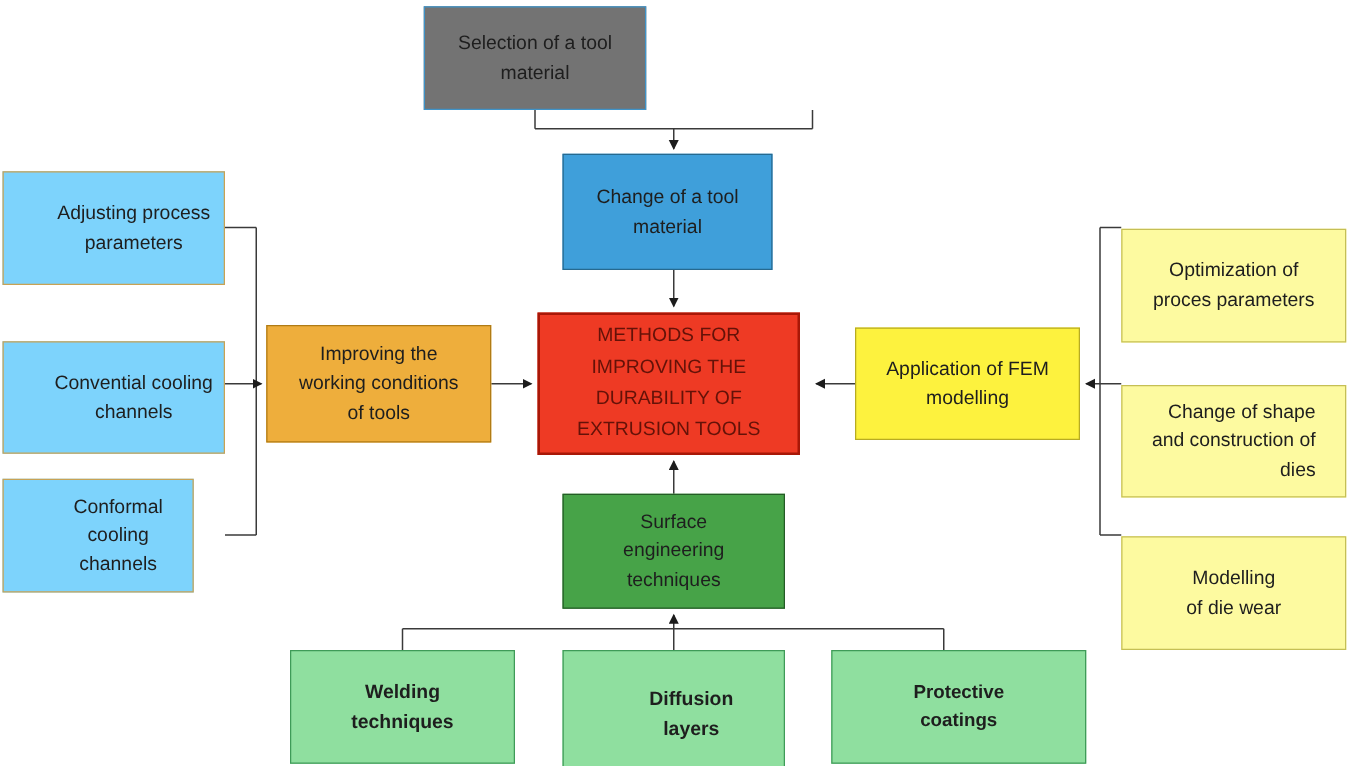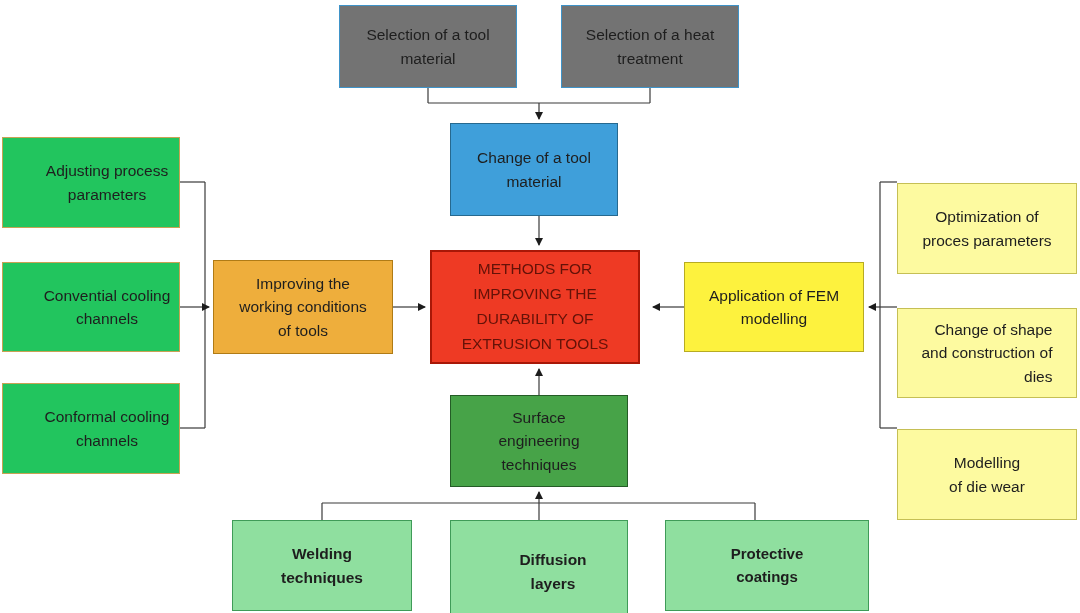--- a/index.html
+++ b/index.html
@@ -78,8 +78,6 @@
   <div class="node c-lightblue" style="left:339px;top:5px;width:178px;height:83px;">Selection of a tool
 material</div>
 
-  <div class="node c-lightblue" style="left:561px;top:5px;width:178px;height:83px;">Selection of a heat
-treatment</div>
 
   <div class="node c-blue" style="left:450px;top:123px;width:168px;height:93px;text-align:center;">Change of a tool
 material</div>

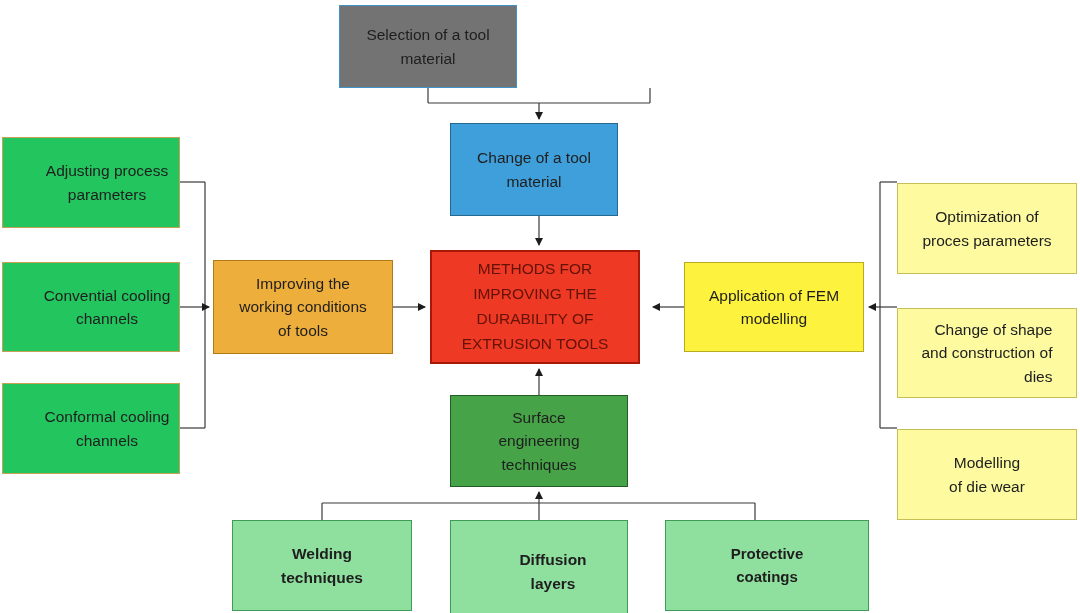--- a/index.html
+++ b/index.html
@@ -25,7 +25,7 @@
   .c-lightblue{background:#737373;border:1.5px solid #3f93c8;}
   .c-blue{background:#3f9fda;border:1.5px solid #26698f;}
   .c-red{background:#ee3a24;border:2px solid #a81707;color:#641208;}
-  .c-wheat{background:#22c55e;border:1.5px solid #c8a254;padding-left:40px;}
+  .c-wheat{background:#7dd3fc;border:1.5px solid #c8a254;padding-left:40px;}
   .c-orange{background:#eeae3c;border:1.5px solid #b07b15;}
   .c-yellow{background:#fdf23e;border:1.5px solid #b7ab22;}
   .c-lightyellow{background:#fdfaa0;border:1.5px solid #c5bf55;margin-top:46px;}

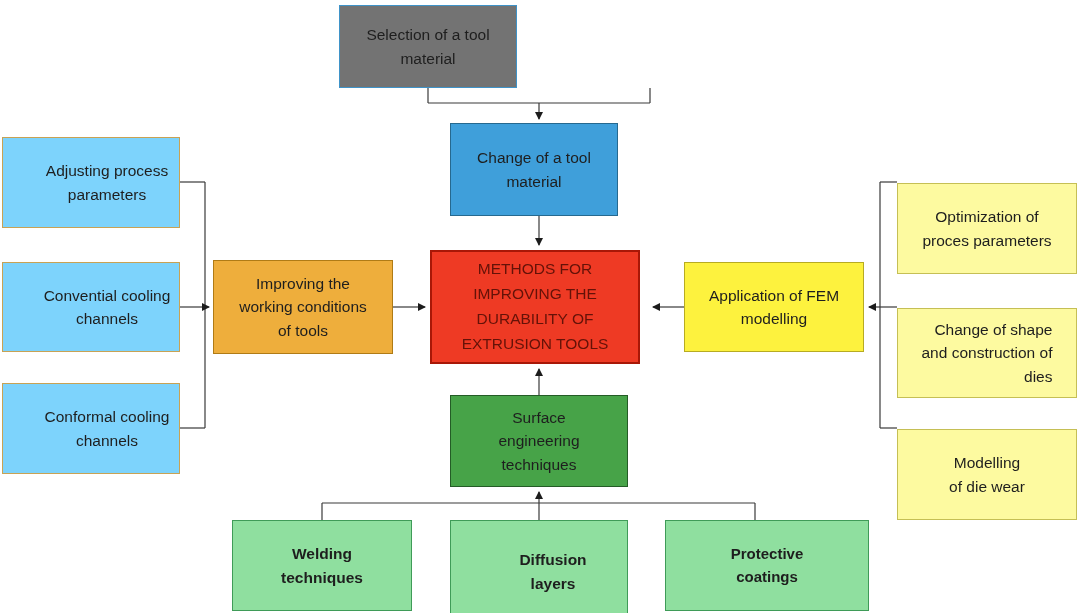--- a/index.html
+++ b/index.html
@@ -90,7 +90,7 @@
   <div class="node c-wheat" style="left:2px;top:137px;width:178px;height:91px;">Adjusting process
 parameters</div>
 
-  <div class="node c-wheat" style="left:2px;top:262px;width:178px;height:90px;">Convential cooling
+  <div class="node c-wheat" style="left:2px;top:273px;width:178px;height:90px;">Convential cooling
 channels</div>
 
   <div class="node c-wheat" style="left:2px;top:383px;width:178px;height:91px;">Conformal cooling

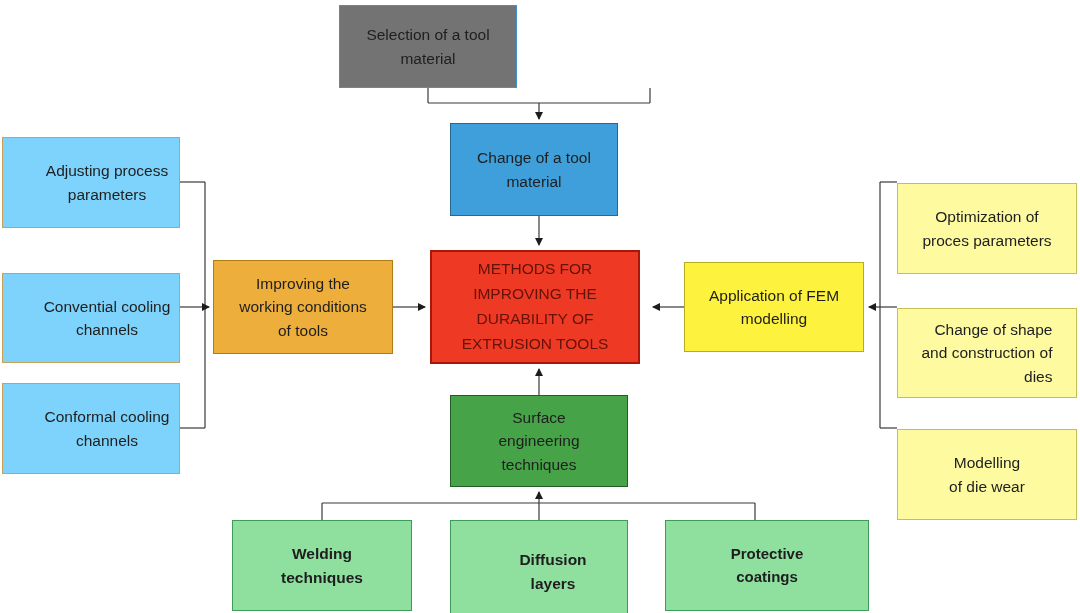--- a/index.html
+++ b/index.html
@@ -93,7 +93,7 @@
   <div class="node c-wheat" style="left:2px;top:273px;width:178px;height:90px;">Convential cooling
 channels</div>
 
-  <div class="node c-wheat" style="left:2px;top:383px;width:178px;height:91px;">Conformal cooling
+  <div class="node c-wheat" style="left:2px;top:383px;width:153px;height:91px;">Conformal cooling
 channels</div>
 
   <div class="node c-orange" style="left:213px;top:260px;width:180px;height:94px;">Improving the

